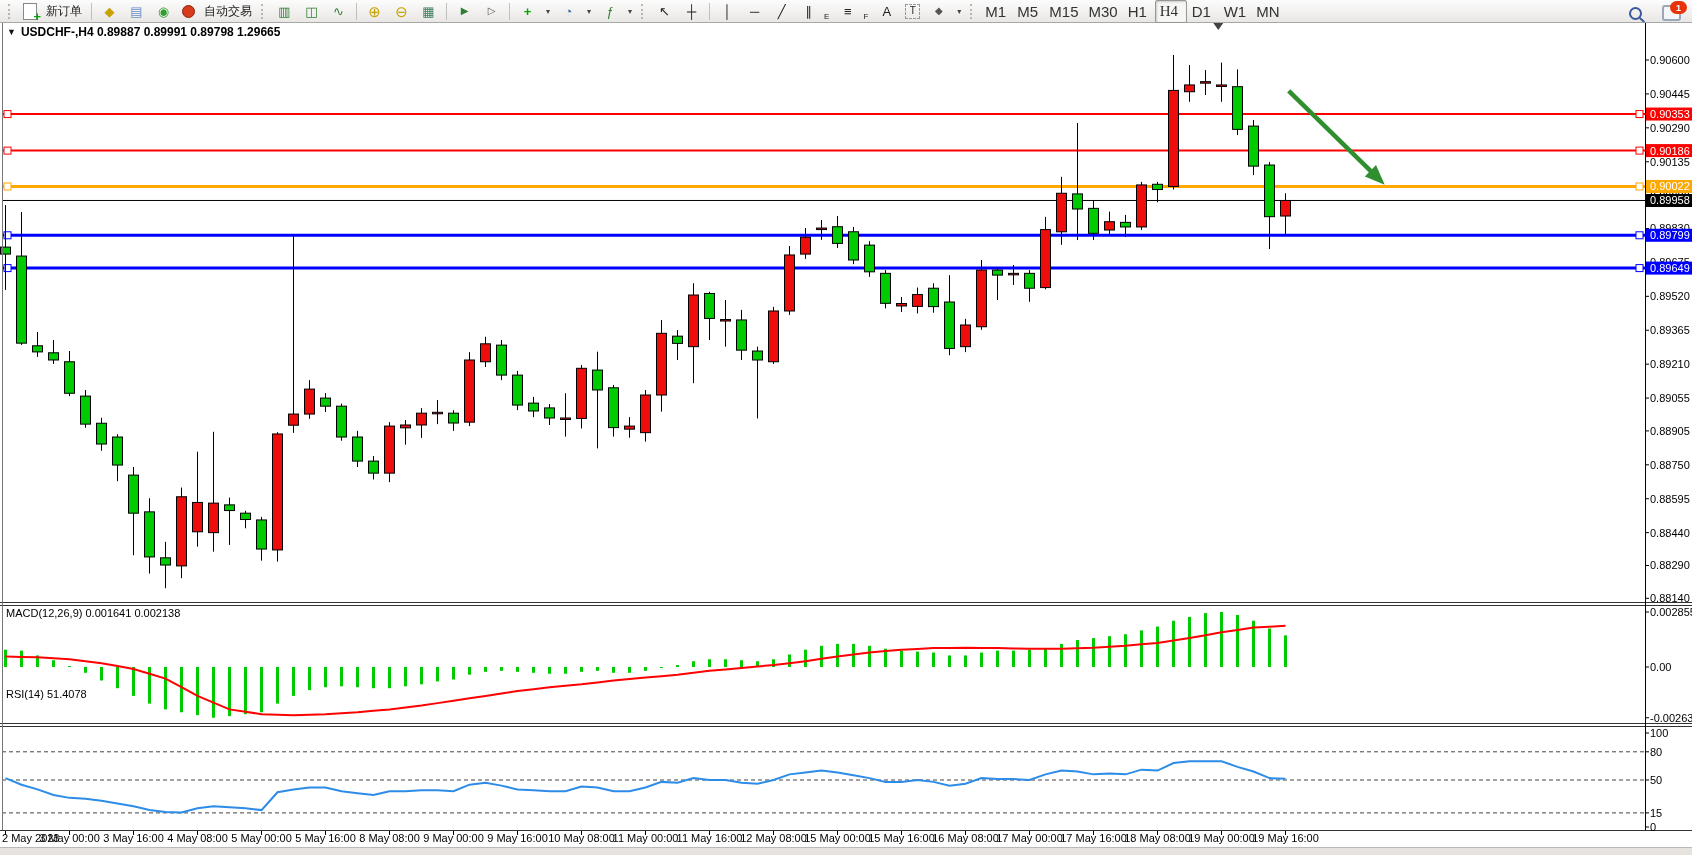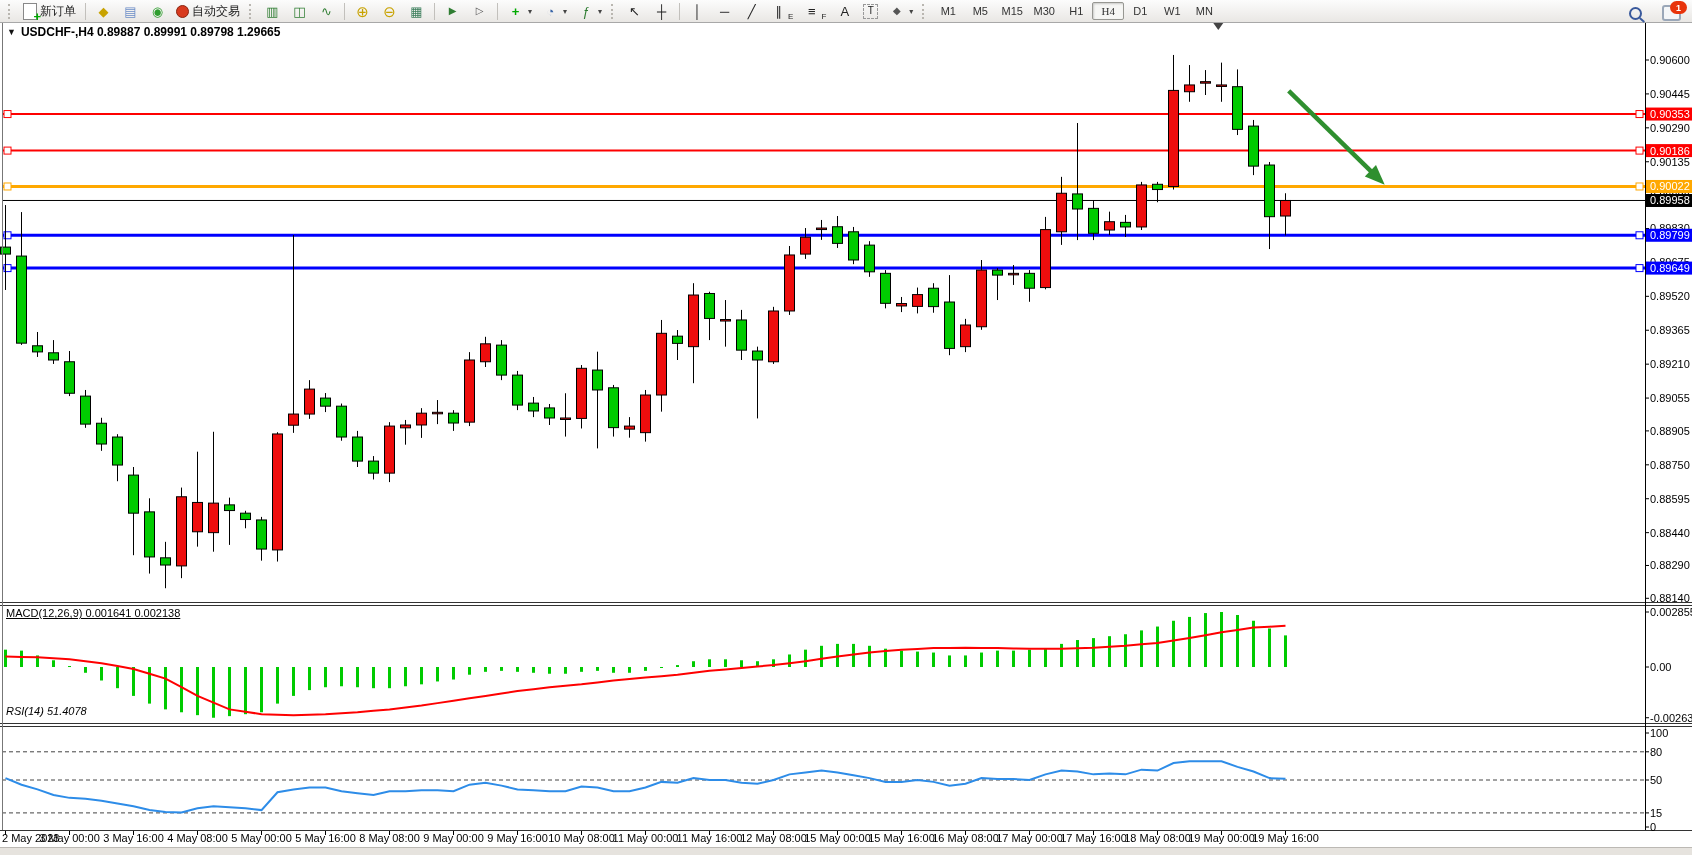--- a/index.html
+++ b/index.html
@@ -9,7 +9,7 @@
   .toolbar{position:absolute;top:0;left:0;width:1692px;height:23px;box-sizing:border-box;
     background:linear-gradient(#fcfcfc,#e9e7e4);border-bottom:1px solid #a8a8a8;
     display:flex;align-items:center;padding:0 4px;font-size:12px;color:#222;z-index:30;}
-  .tbtn{height:20px;display:inline-flex;align-items:center;gap:3px;padding:0 4px;border:1px solid transparent;border-radius:2px;cursor:default;}
+  .tbtn{height:20px;display:inline-flex;align-items:center;gap:9px;padding:0 4px;border:1px solid transparent;border-radius:2px;cursor:default;}
   .ico{width:17px;height:17px;display:inline-flex;align-items:center;justify-content:center;font-size:13px;line-height:1;}
   .grip{width:4px;height:15px;border-left:2px dotted #b9b6b0;margin:0 4px;}
   .sep{width:1px;height:17px;background:#c2c0bc;margin:0 4px;}

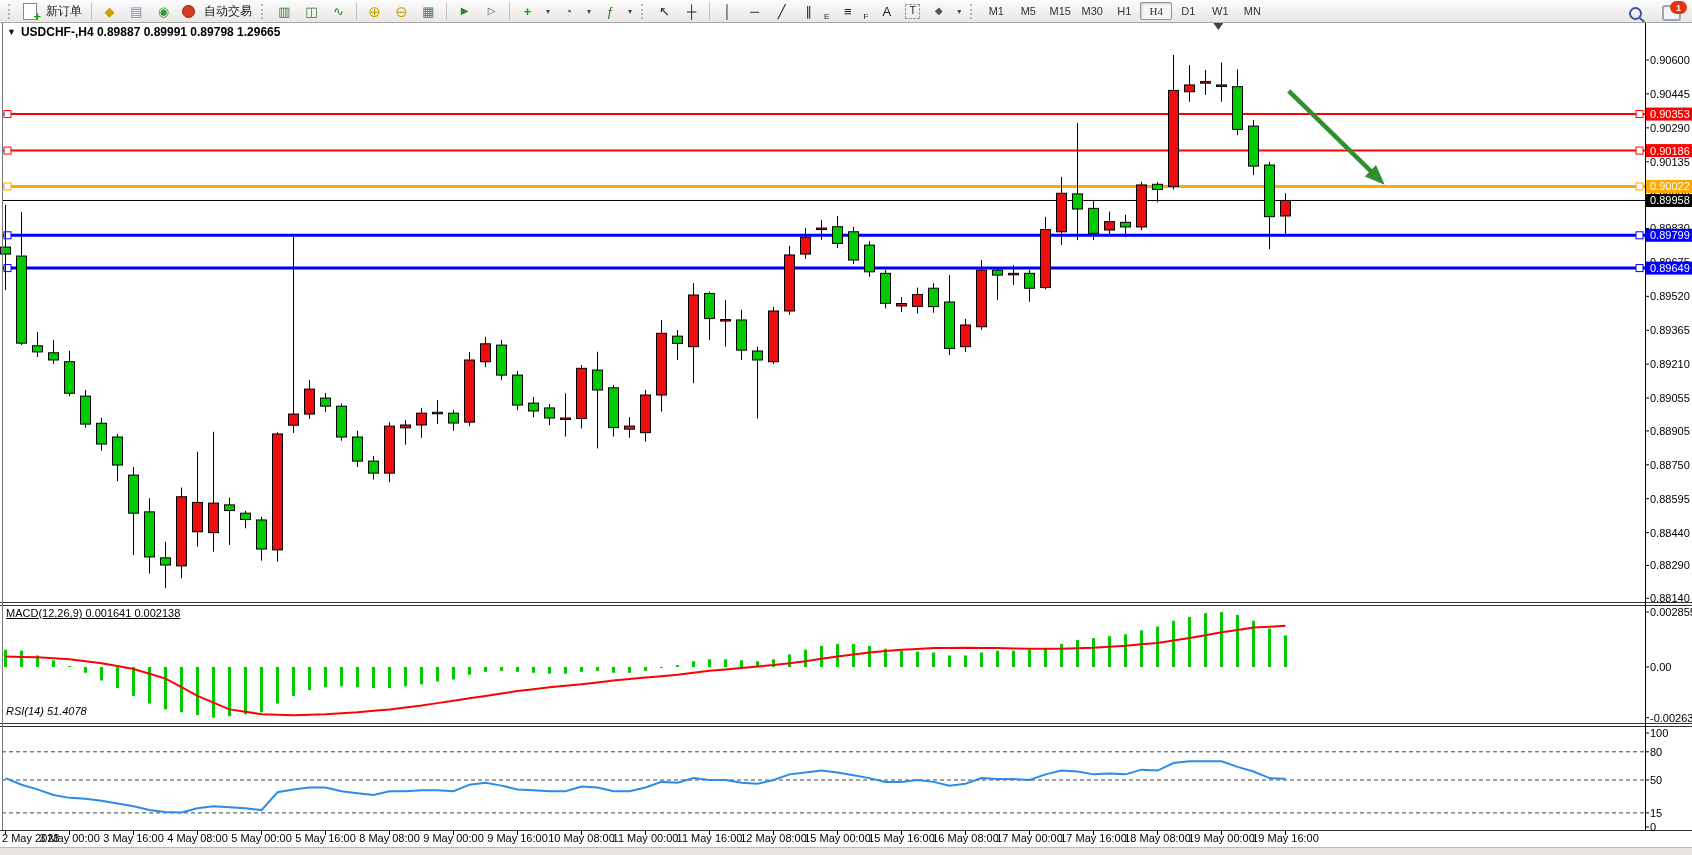--- a/index.html
+++ b/index.html
@@ -17,7 +17,7 @@
   .docico::after{content:"+";position:absolute;right:-5px;bottom:-5px;color:#0a0;font-weight:bold;font-size:13px;}
   .reddot{width:11px;height:11px;border-radius:50%;background:#d83a1e;border:1px solid #8a2410;}
   .dd{font-size:8px;color:#444;margin-left:1px;}
-  .tf{min-width:22px;text-align:center;font-size:11px;color:#333;padding:2px 4px;border:1px solid transparent;border-radius:2px;}
+  .tf{min-width:22px;font-size:15px;color:#333;padding:2px 4px;border:1px solid transparent;border-radius:2px;}
   .tf.active{background:#f6f6f4;border:1px solid #979792;box-shadow:inset 1px 1px 2px rgba(0,0,0,.18);font-family:Liberation Serif, serif;}
   .tool-right{position:absolute;right:6px;top:2px;display:flex;align-items:center;gap:10px;}
   .magic{position:relative;width:9px;height:9px;border:2px solid #39599c;border-radius:50%;}

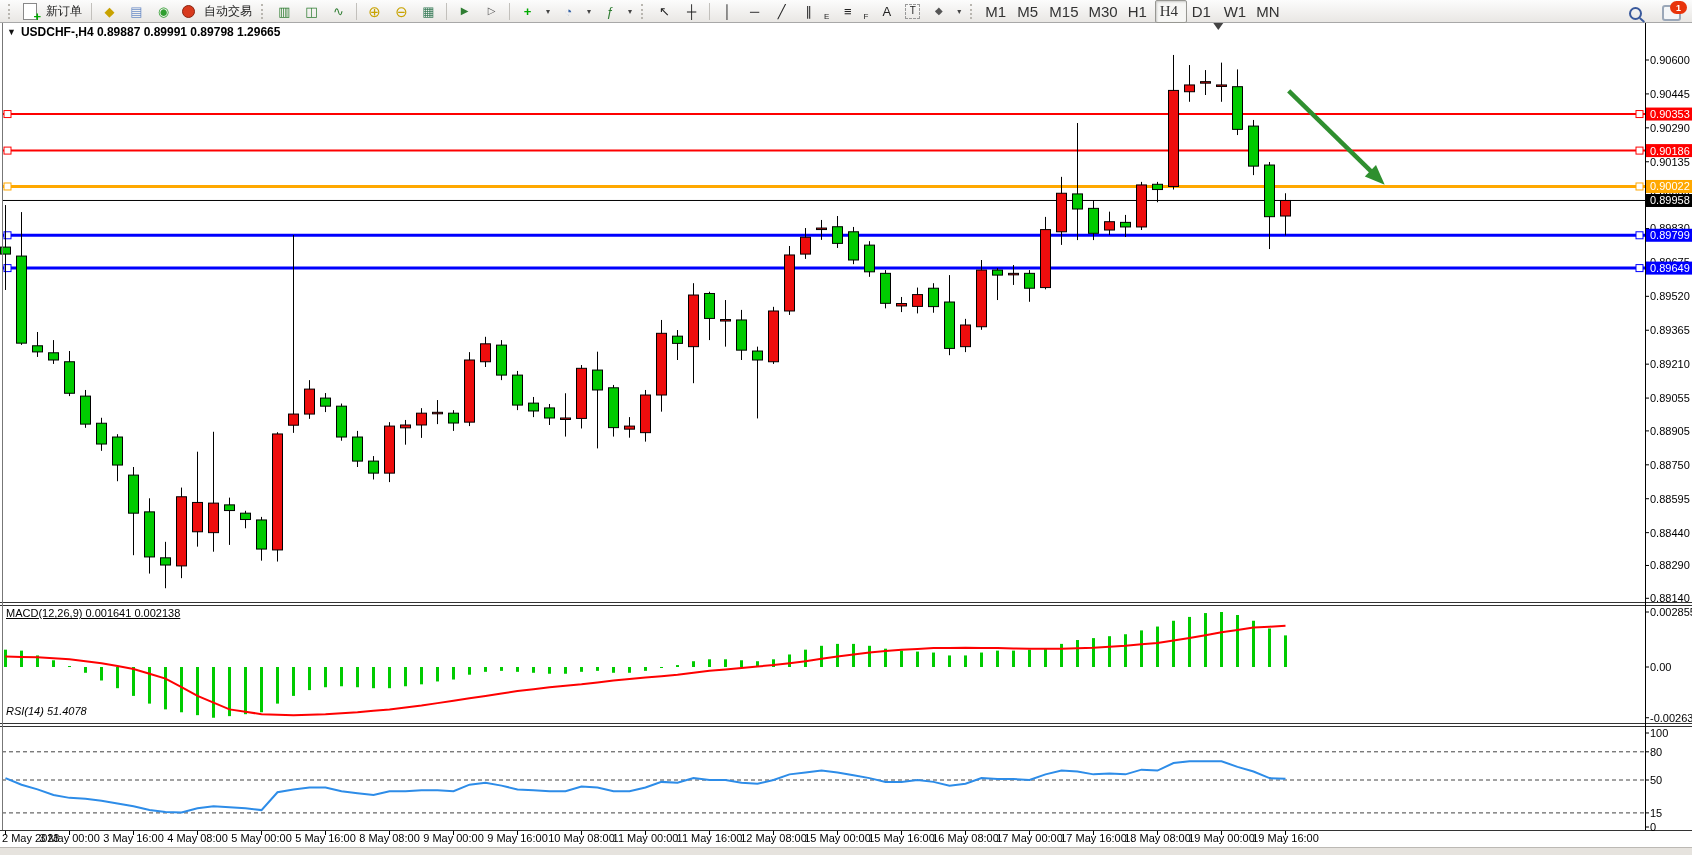--- a/index.html
+++ b/index.html
@@ -30,7 +30,7 @@
   .chart-title{position:absolute;left:7px;top:25px;font-size:12px;font-weight:700;color:#000;z-index:20;display:flex;align-items:center;gap:5px;}
   .tri{font-size:9px;color:#111;}
   .ind-label{position:absolute;left:6px;font-size:11px;color:#000;z-index:20;}
-  #macd-label{top:607px;text-decoration:underline;}
+  #macd-label{top:607px;}
   #rsi-label{top:705px;font-style:italic;}
   .bottom-strip{position:absolute;left:0;top:847px;width:1692px;height:8px;background:#e6e3de;border-top:1px solid #bcb9b4;}
   svg text{font-family:"Liberation Sans","DejaVu Sans",sans-serif;}

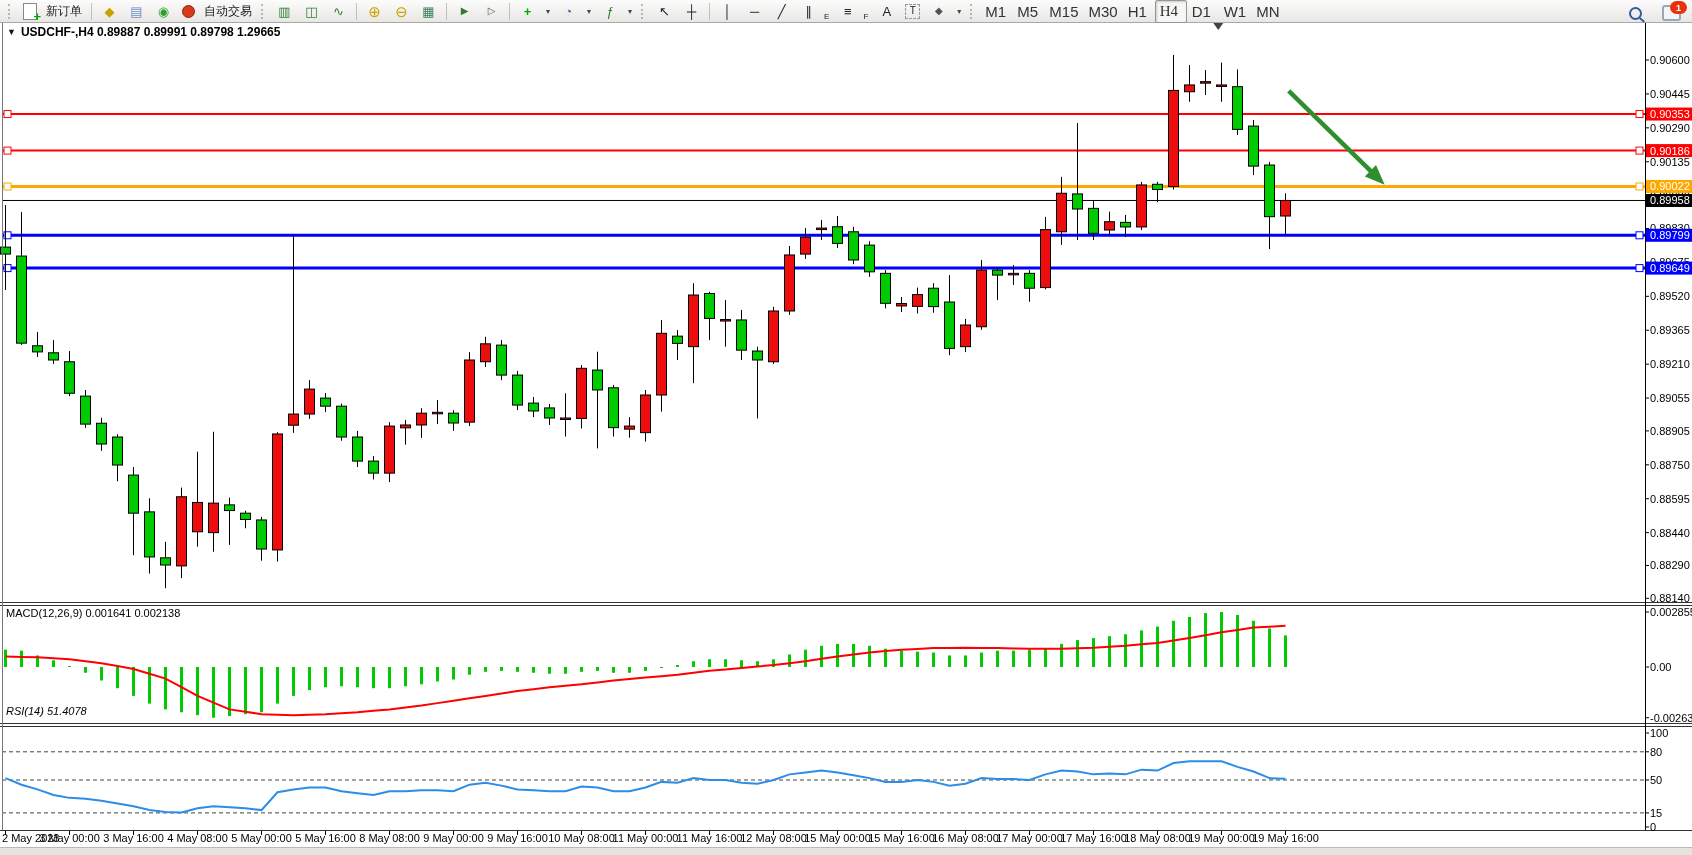--- a/index.html
+++ b/index.html
@@ -31,7 +31,7 @@
   .tri{font-size:9px;color:#111;}
   .ind-label{position:absolute;left:6px;font-size:11px;color:#000;z-index:20;}
   #macd-label{top:607px;}
-  #rsi-label{top:705px;font-style:italic;}
+  #rsi-label{top:688px;}
   .bottom-strip{position:absolute;left:0;top:847px;width:1692px;height:8px;background:#e6e3de;border-top:1px solid #bcb9b4;}
   svg text{font-family:"Liberation Sans","DejaVu Sans",sans-serif;}
 </style>

